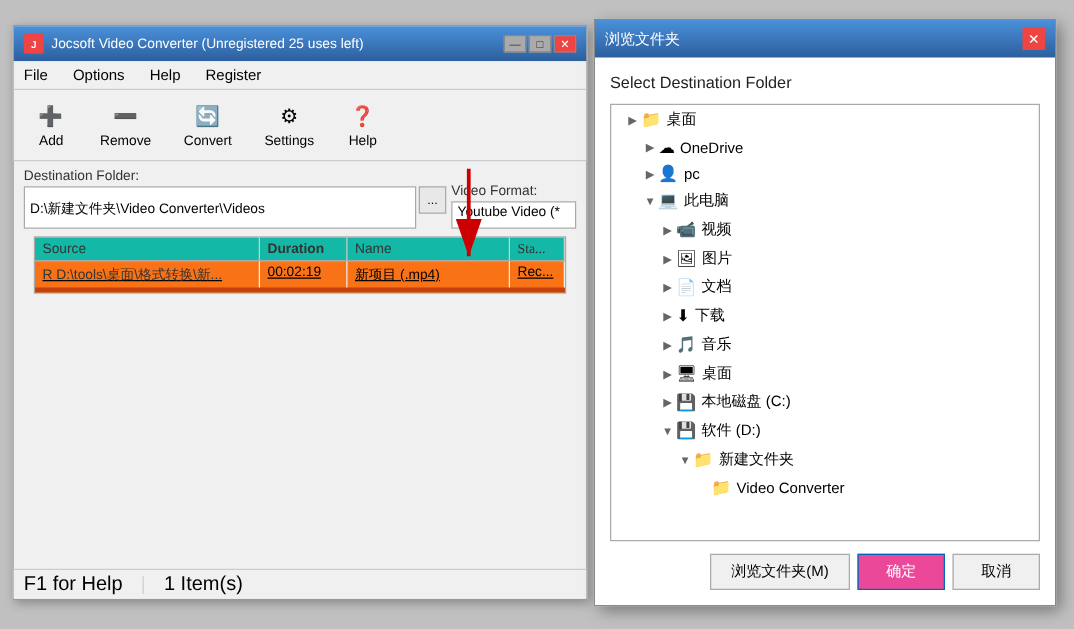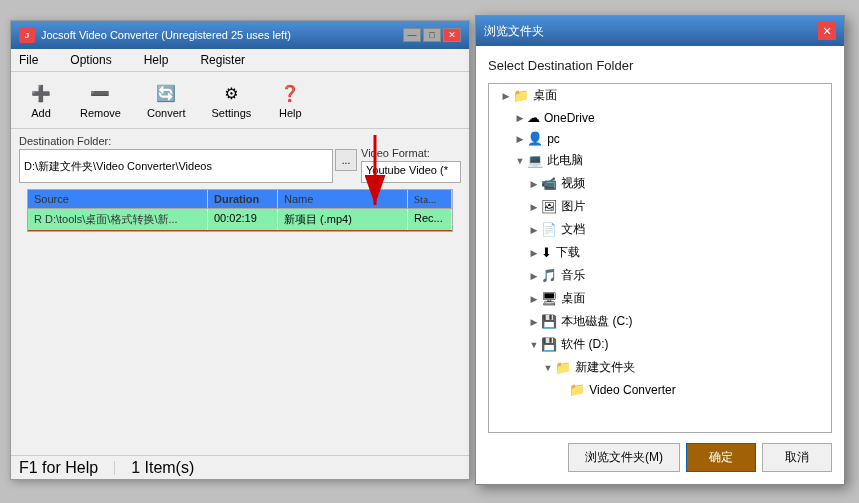--- a/index.html
+++ b/index.html
@@ -79,7 +79,7 @@
       border-bottom: 1px solid #ccc;
       padding: 2px 4px;
       display: flex;
-      gap: 24px;
+      gap: 12px;
       font-size: 12px;
     }
 

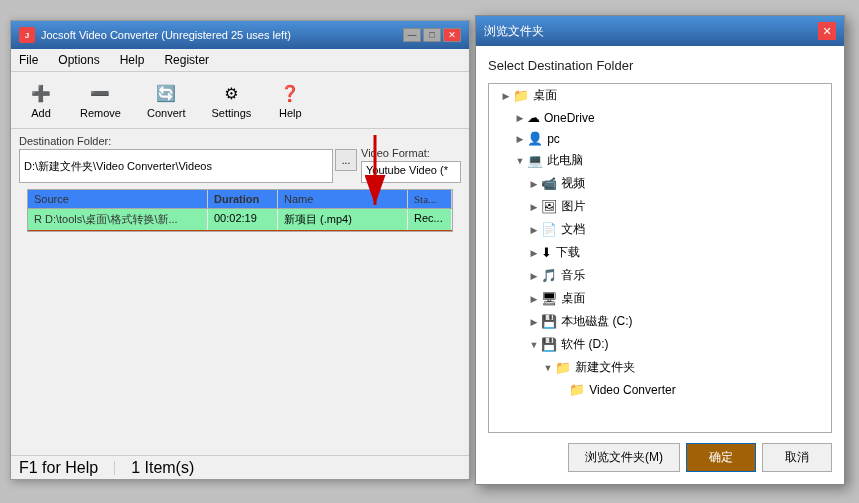--- a/index.html
+++ b/index.html
@@ -193,7 +193,7 @@
 
     .file-list-header {
       display: flex;
-      background: #3b82f6;
+      background: #14b8a6;
       border-bottom: 1px solid #aaa;
     }
 

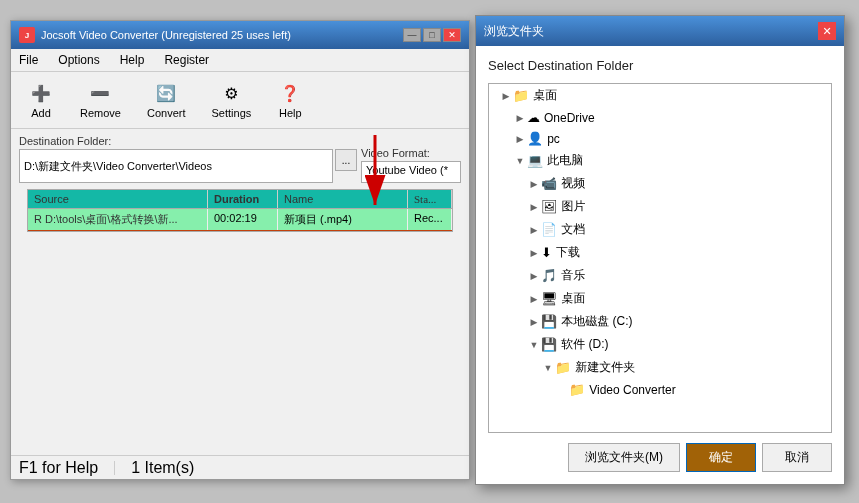--- a/index.html
+++ b/index.html
@@ -212,8 +212,9 @@
 
     .file-row {
       display: flex;
-      border-bottom: 1px solid #c2410c;
-      background: #86efac;
+      border-bottom: 4px solid #c2410c;
+      background: #f97316;
+      text-decoration: underline;
     }
 
     .file-cell {

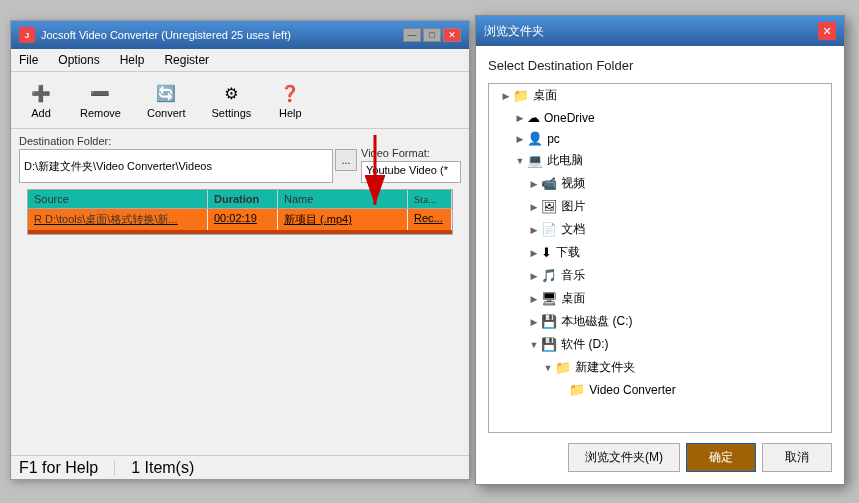--- a/index.html
+++ b/index.html
@@ -349,7 +349,7 @@
       text-align: center;
     }
     .dialog-btn.primary {
-      background: #a16207;
+      background: #ec4899;
       color: white;
       border-color: #0066bb;
     }

